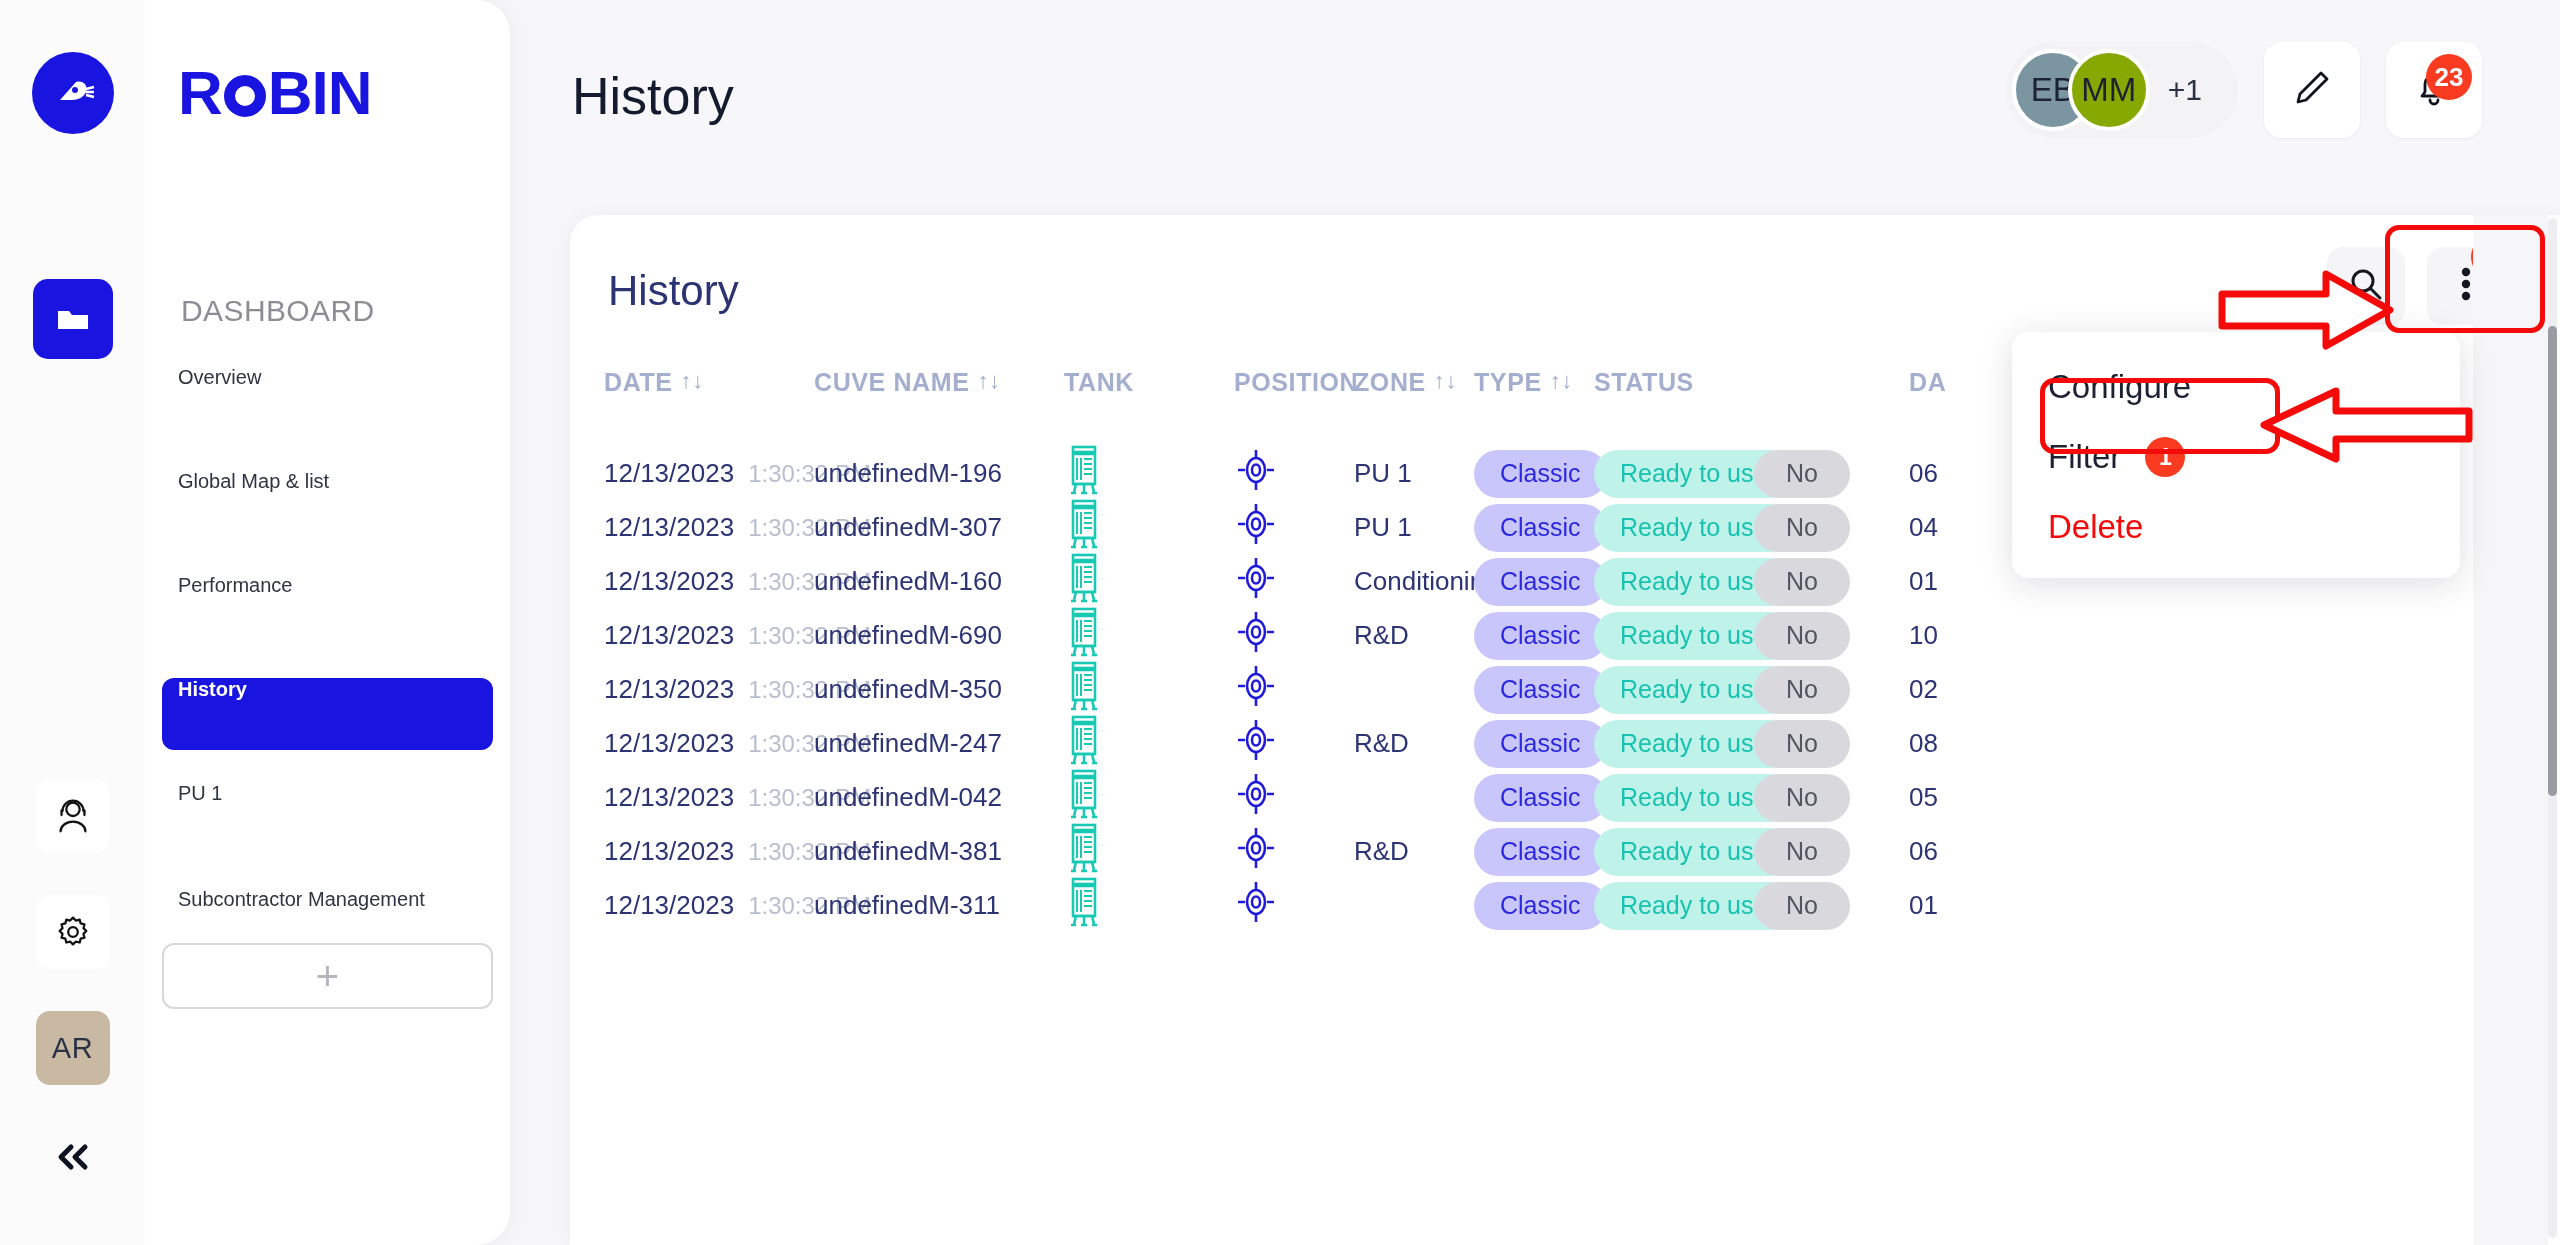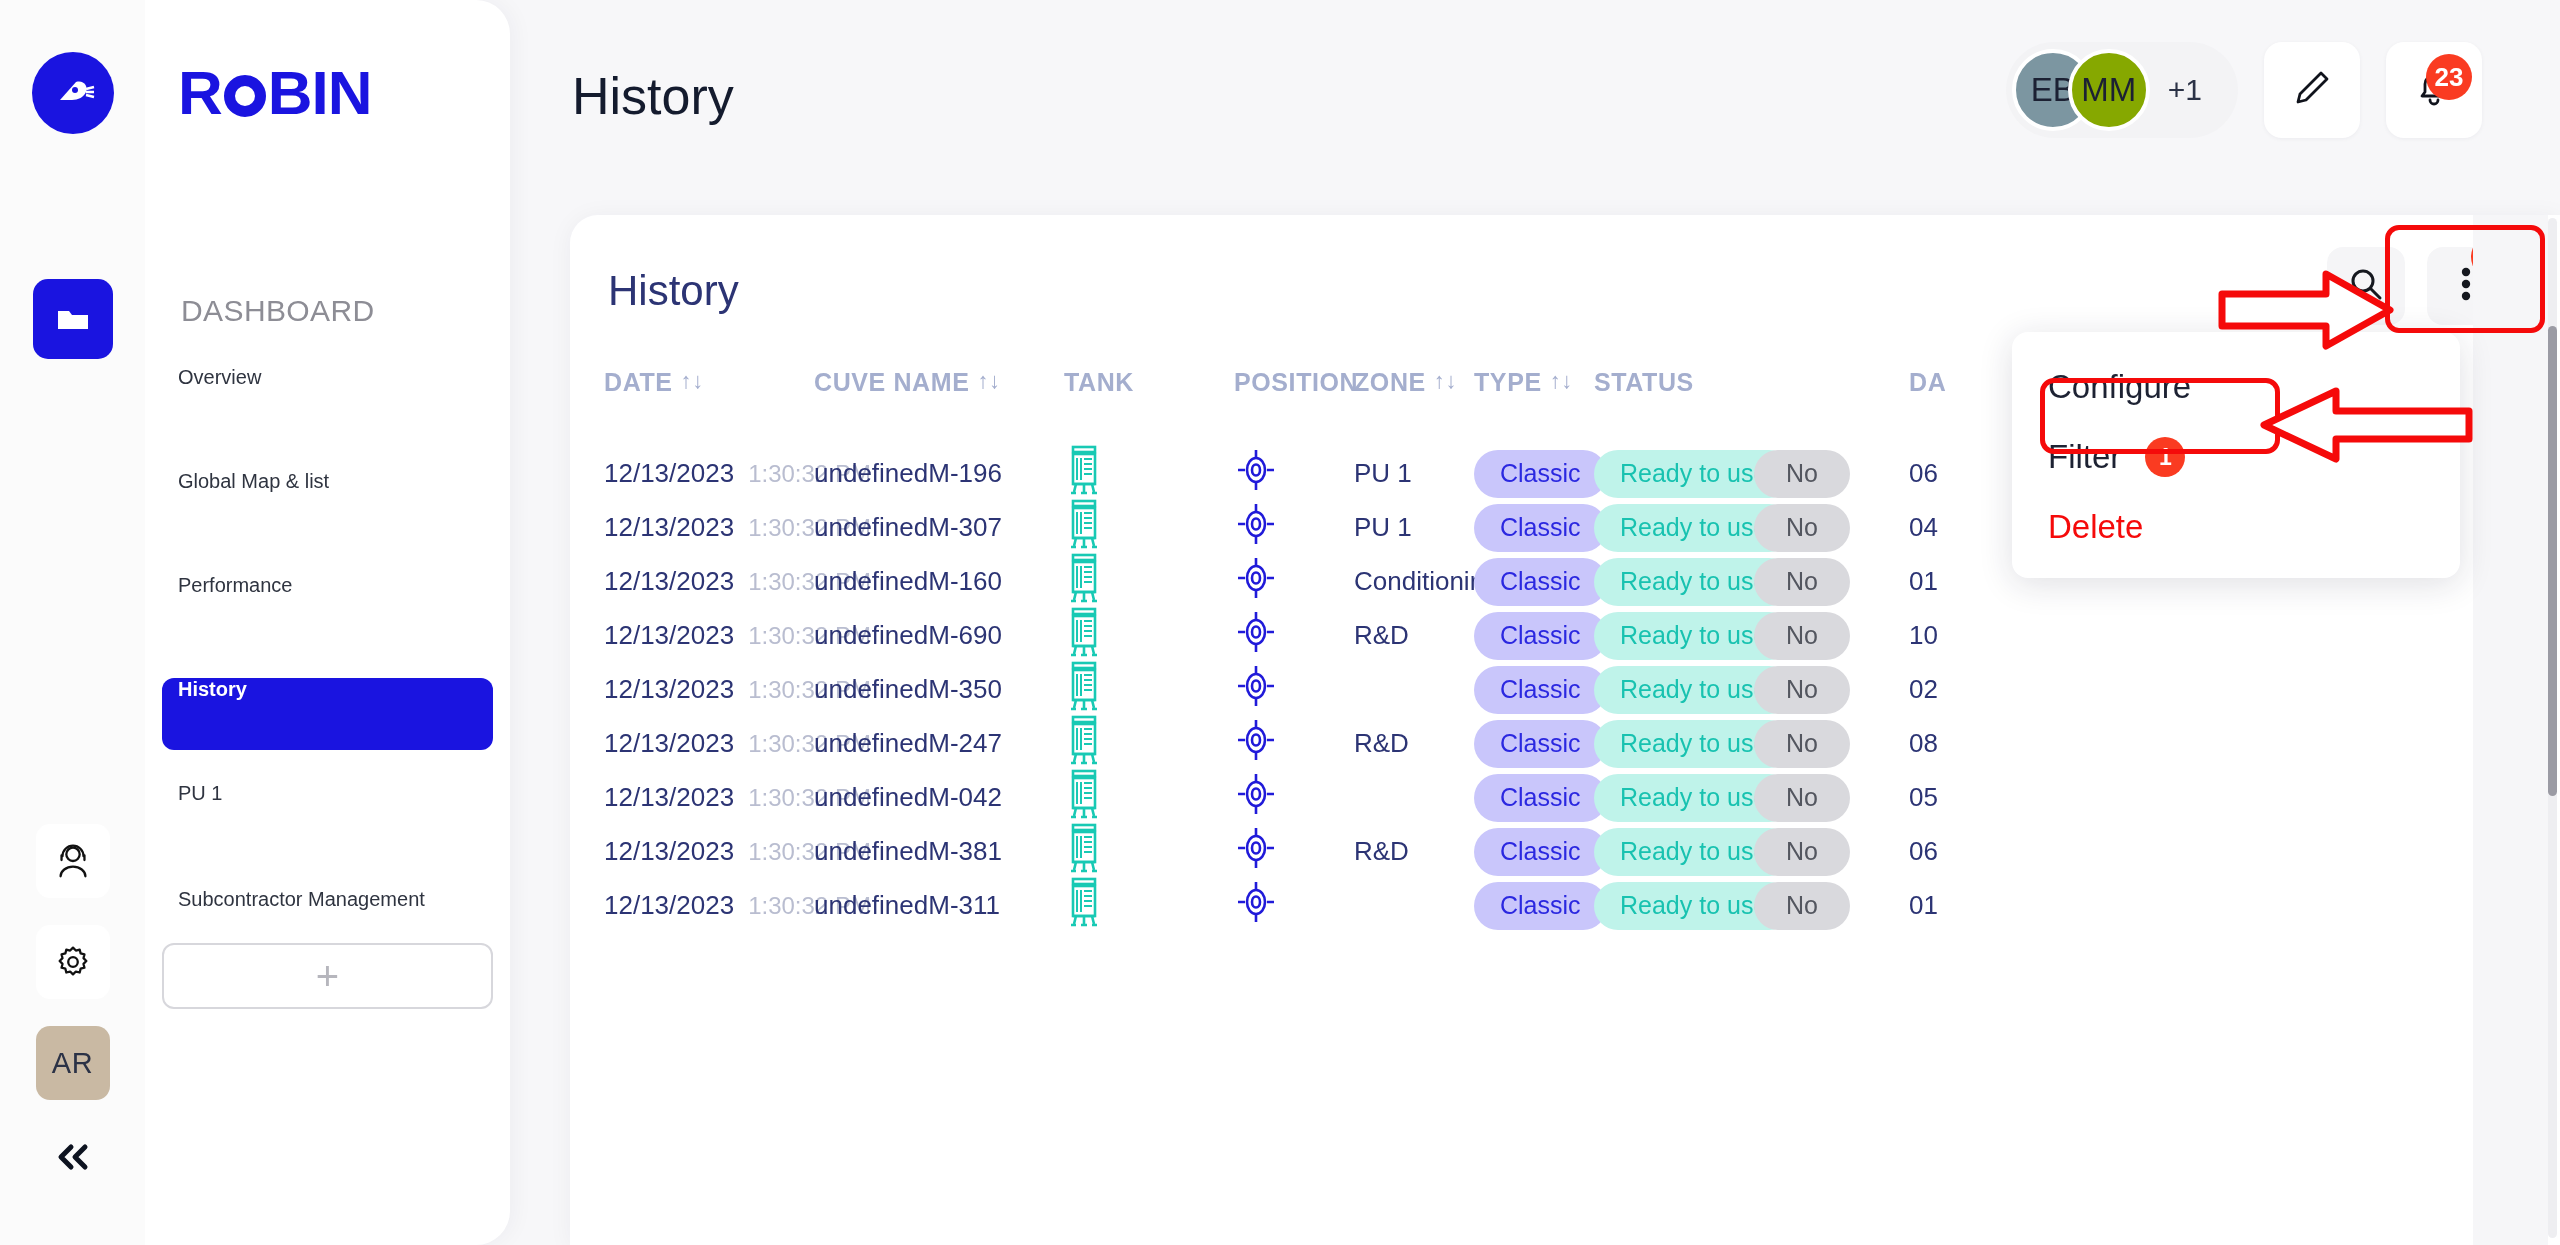--- a/index.html
+++ b/index.html
@@ -33,7 +33,7 @@
   }
   .rail-bottom {
     position: absolute; left: 0; bottom: 58px; width: 145px;
-    display: flex; flex-direction: column; align-items: center; gap: 27px;
+    display: flex; flex-direction: column; align-items: center; gap: 42px;
   }
   .rail-btn {
     width: 74px; height: 74px; border-radius: 14px;

